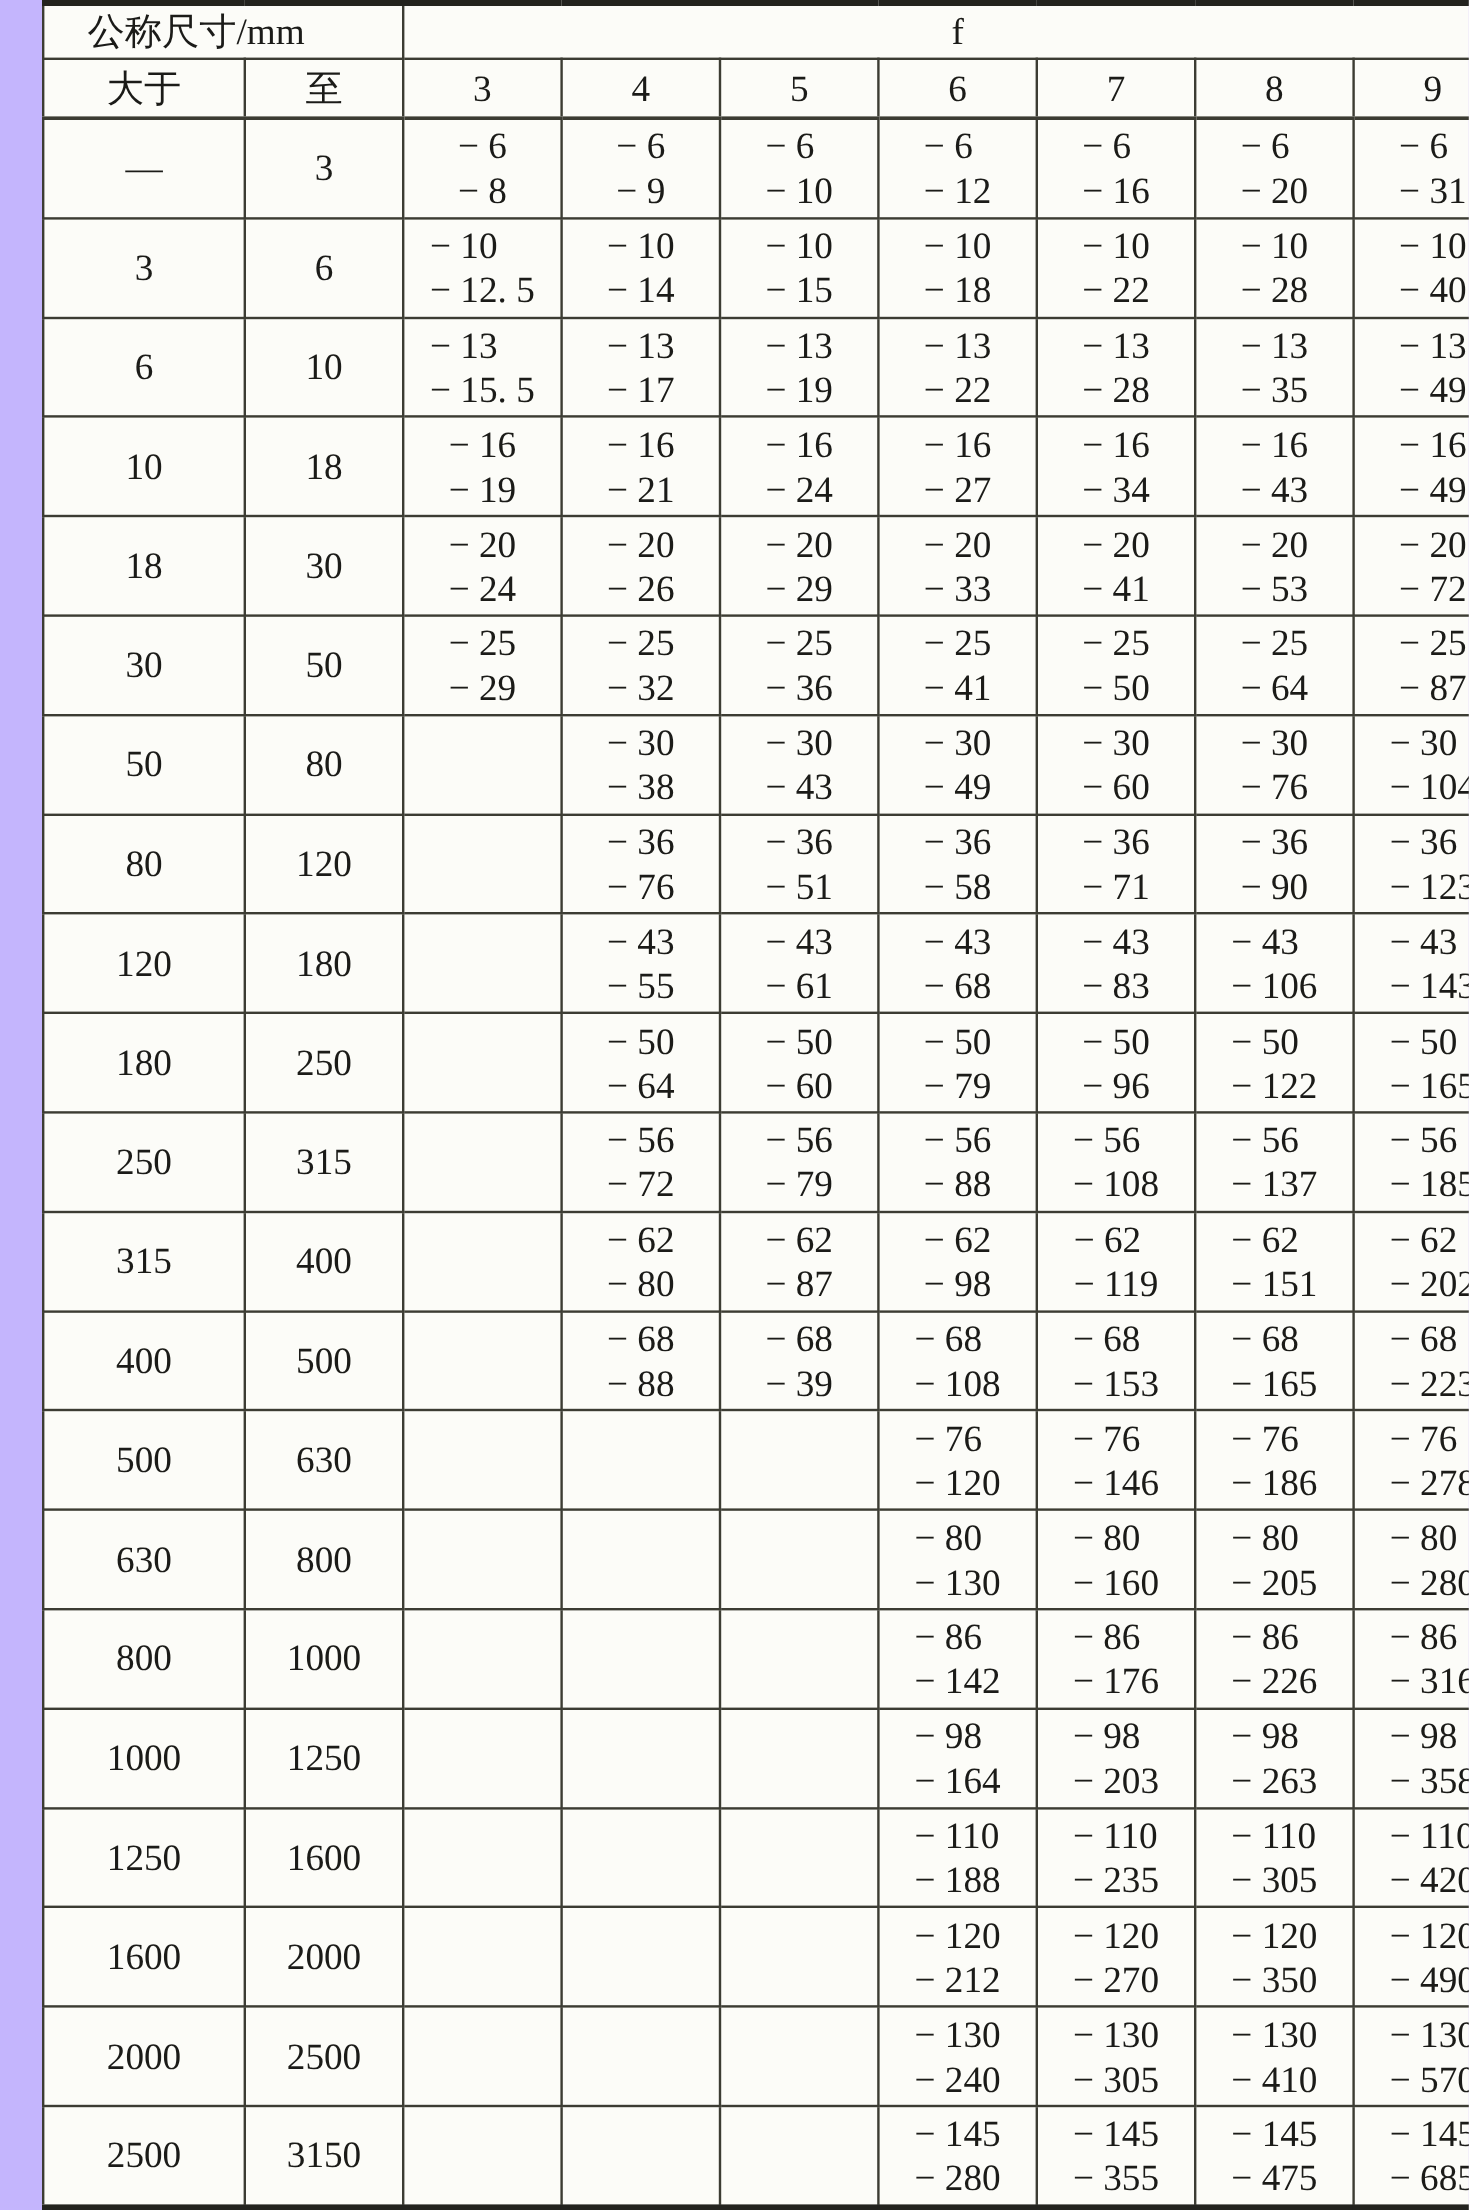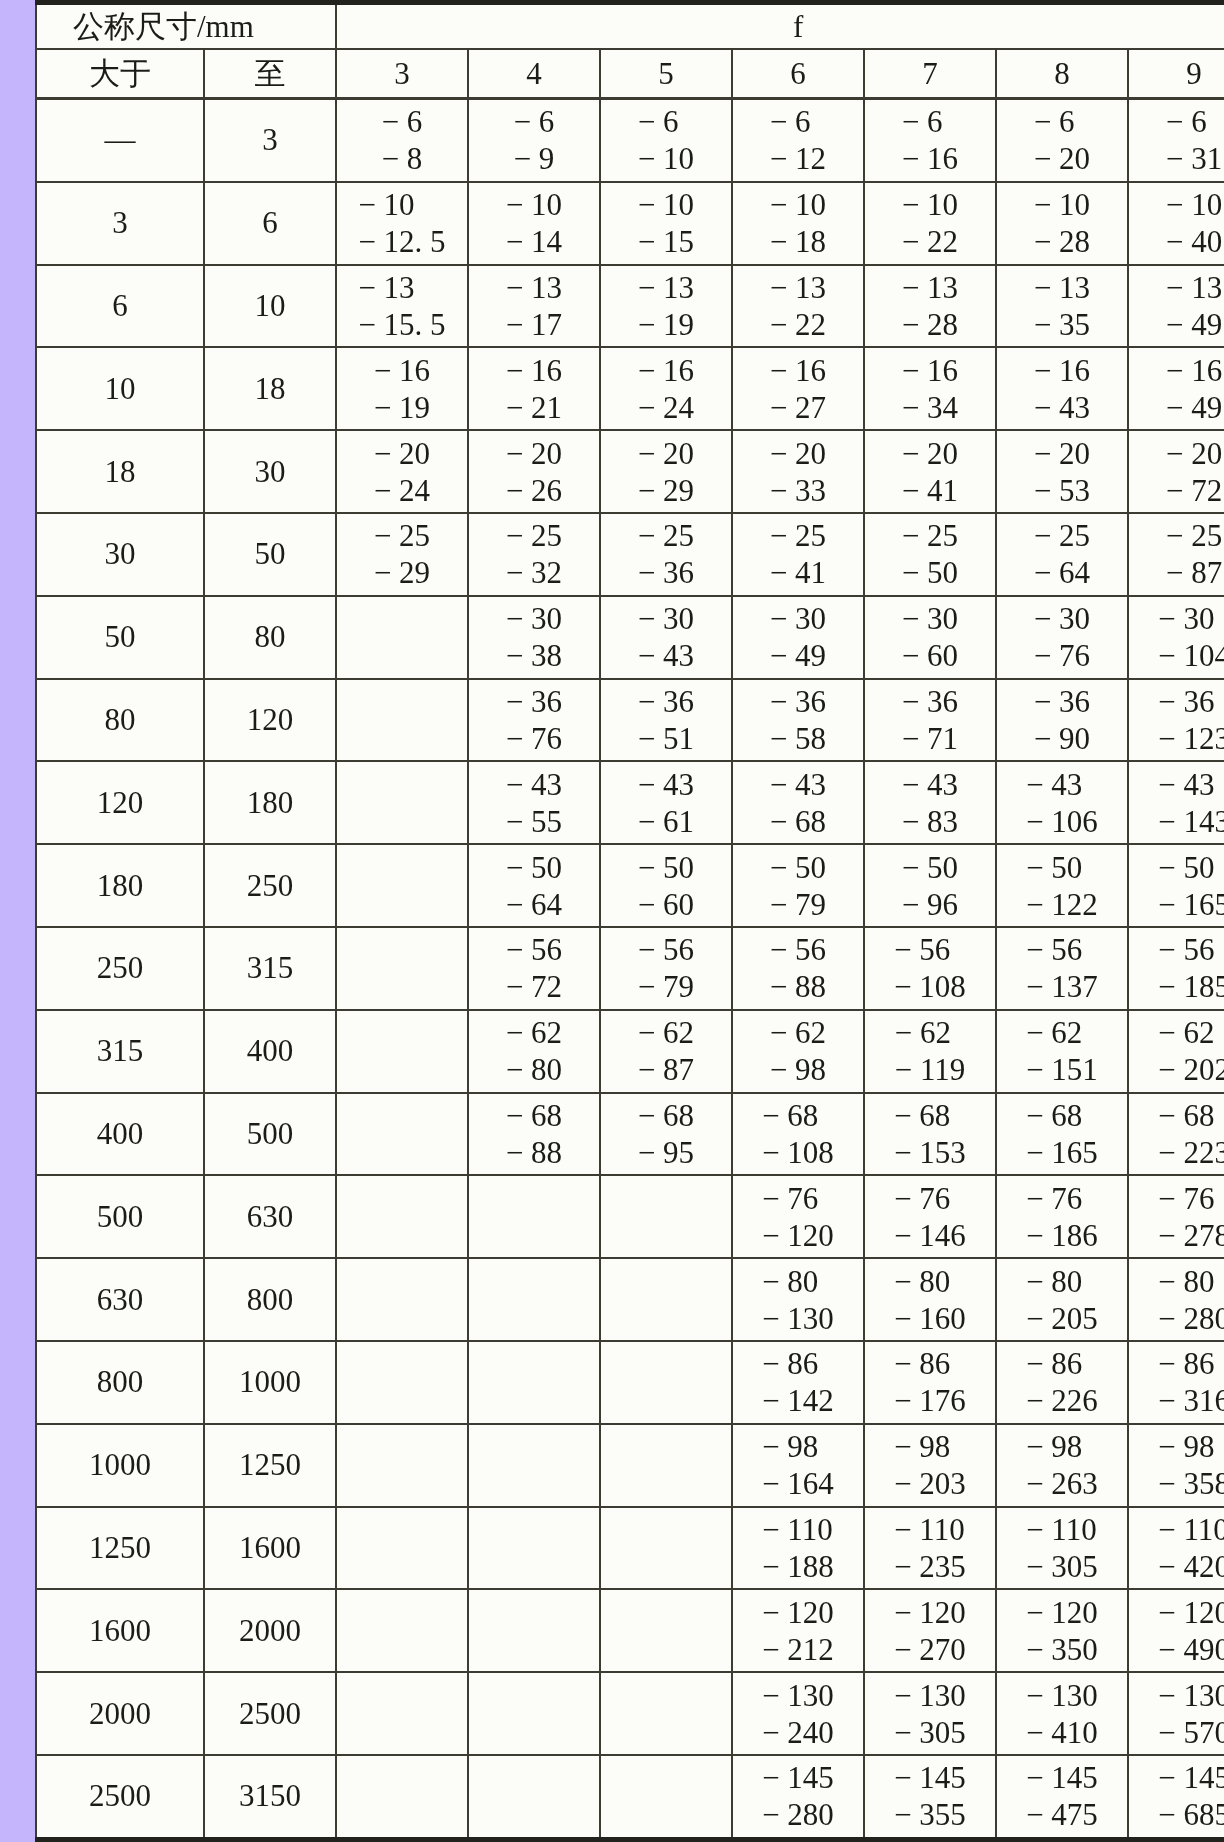--- a/index.html
+++ b/index.html
@@ -228,7 +228,7 @@
           <td class="range">500</td>
           <td class="val"></td>
           <td class="val"><span class="pair"><span class="line">− 68</span><span class="line">− 88</span></span></td>
-          <td class="val"><span class="pair"><span class="line">− 68</span><span class="line">− 95</span></span></td>
+          <td class="val"><span class="pair"><span class="line">− 68</span><span class="line">− 39</span></span></td>
           <td class="val"><span class="pair"><span class="line">− 68</span><span class="line">− 108</span></span></td>
           <td class="val"><span class="pair"><span class="line">− 68</span><span class="line">− 153</span></span></td>
           <td class="val"><span class="pair"><span class="line">− 68</span><span class="line">− 165</span></span></td>

